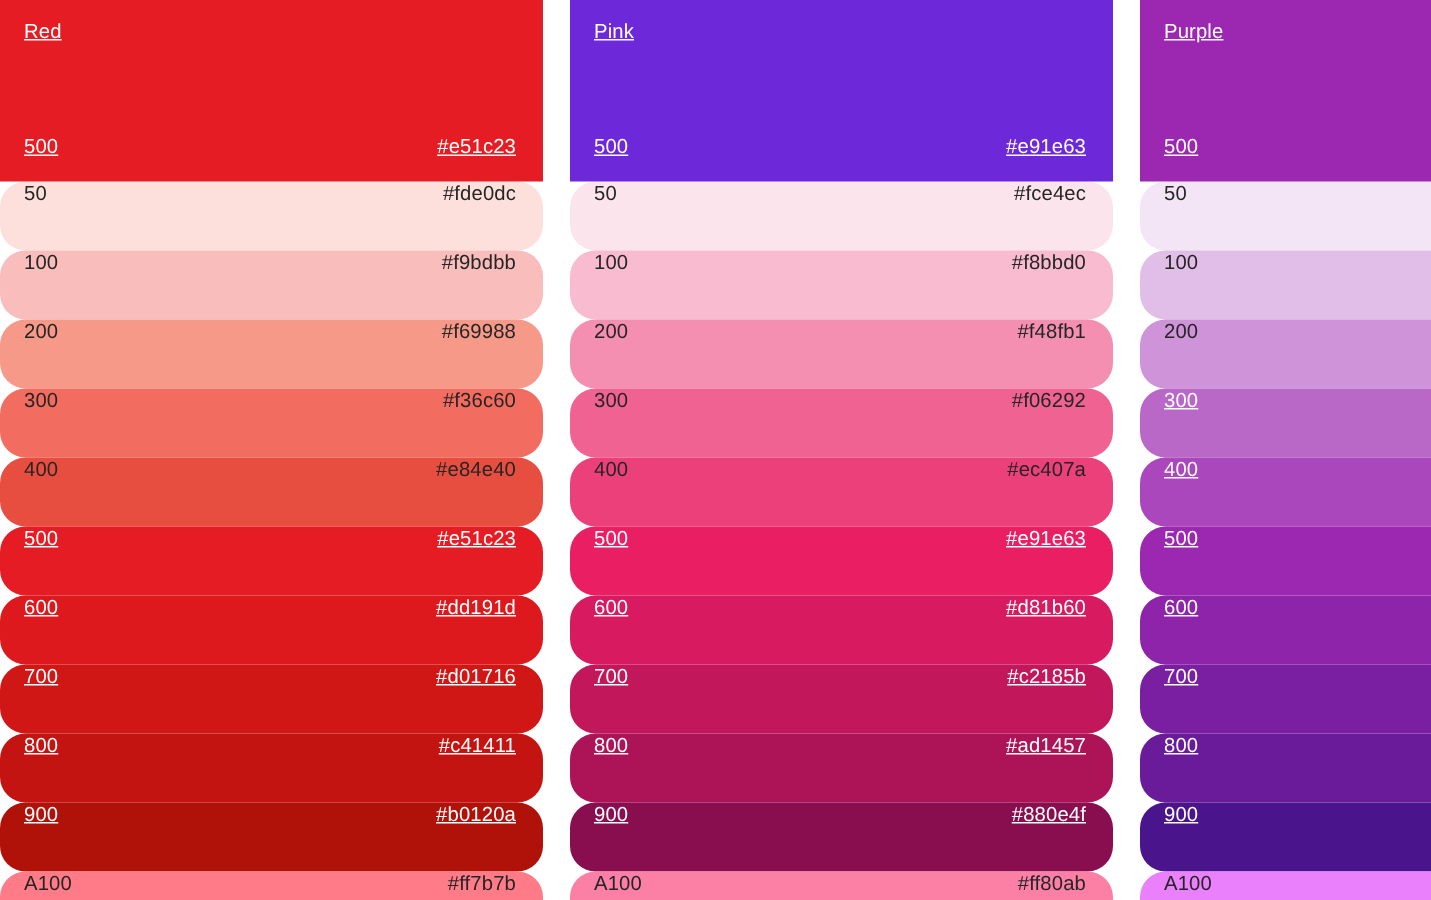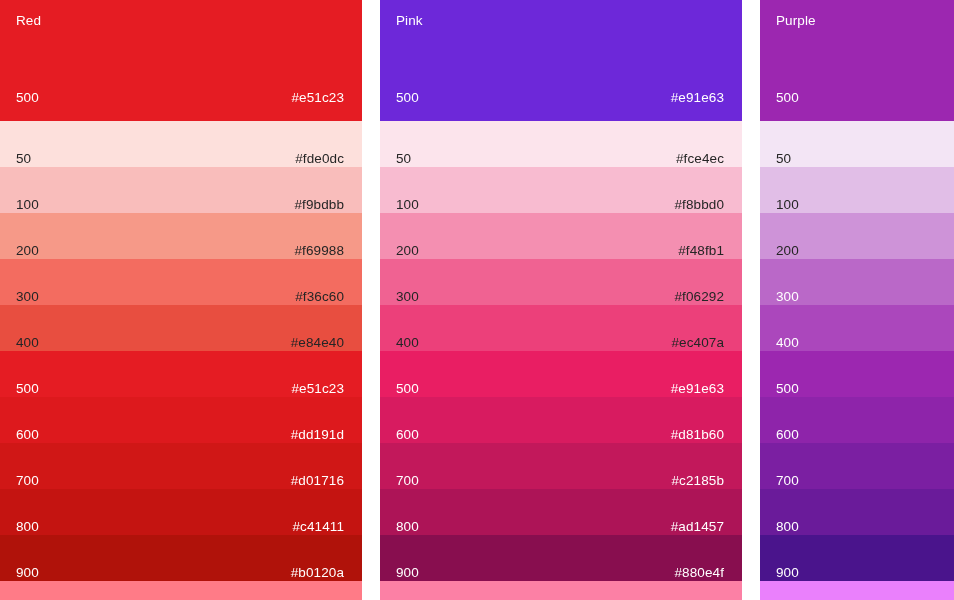--- a/index.html
+++ b/index.html
@@ -80,7 +80,7 @@
   .swatch-name { text-align: left; }
   .swatch-hex  { text-align: right; }
 
-  .text-light { color: #ffffff; }
+  .text-light { color: #ffffff; text-decoration: underline; }
   .text-dark  { color: #252525; }
 </style>
 </head>

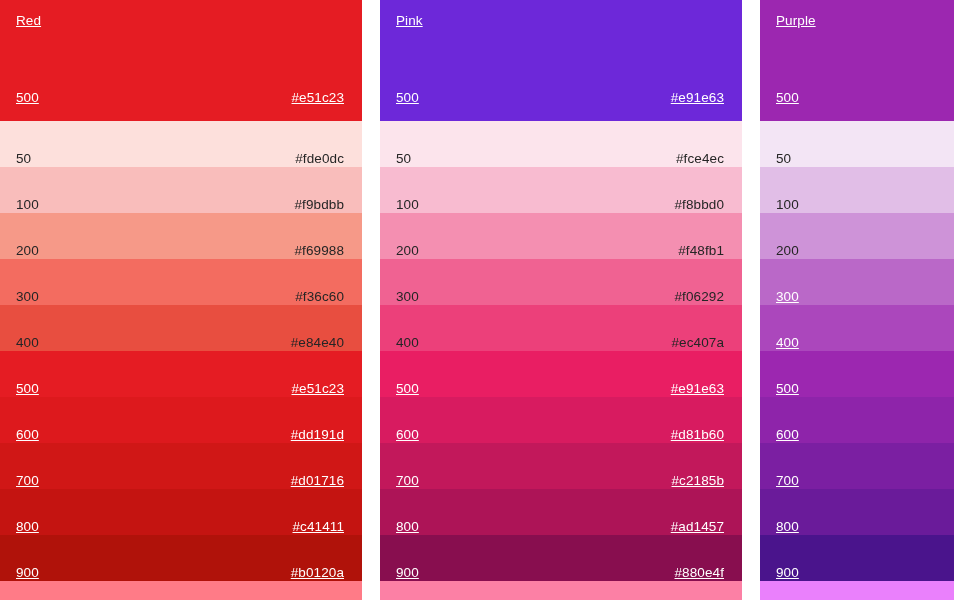--- a/index.html
+++ b/index.html
@@ -69,12 +69,13 @@
     display: flex;
     flex-direction: row;
     justify-content: space-between;
-    align-items: flex-end;
+    align-items: flex-start;
     padding: 0 18px 0 16px;
     font-size: 13.5px;
     line-height: 16px;
     letter-spacing: 0.1px;
     white-space: nowrap;
+    border-radius: 17px;
   }
 
   .swatch-name { text-align: left; }

